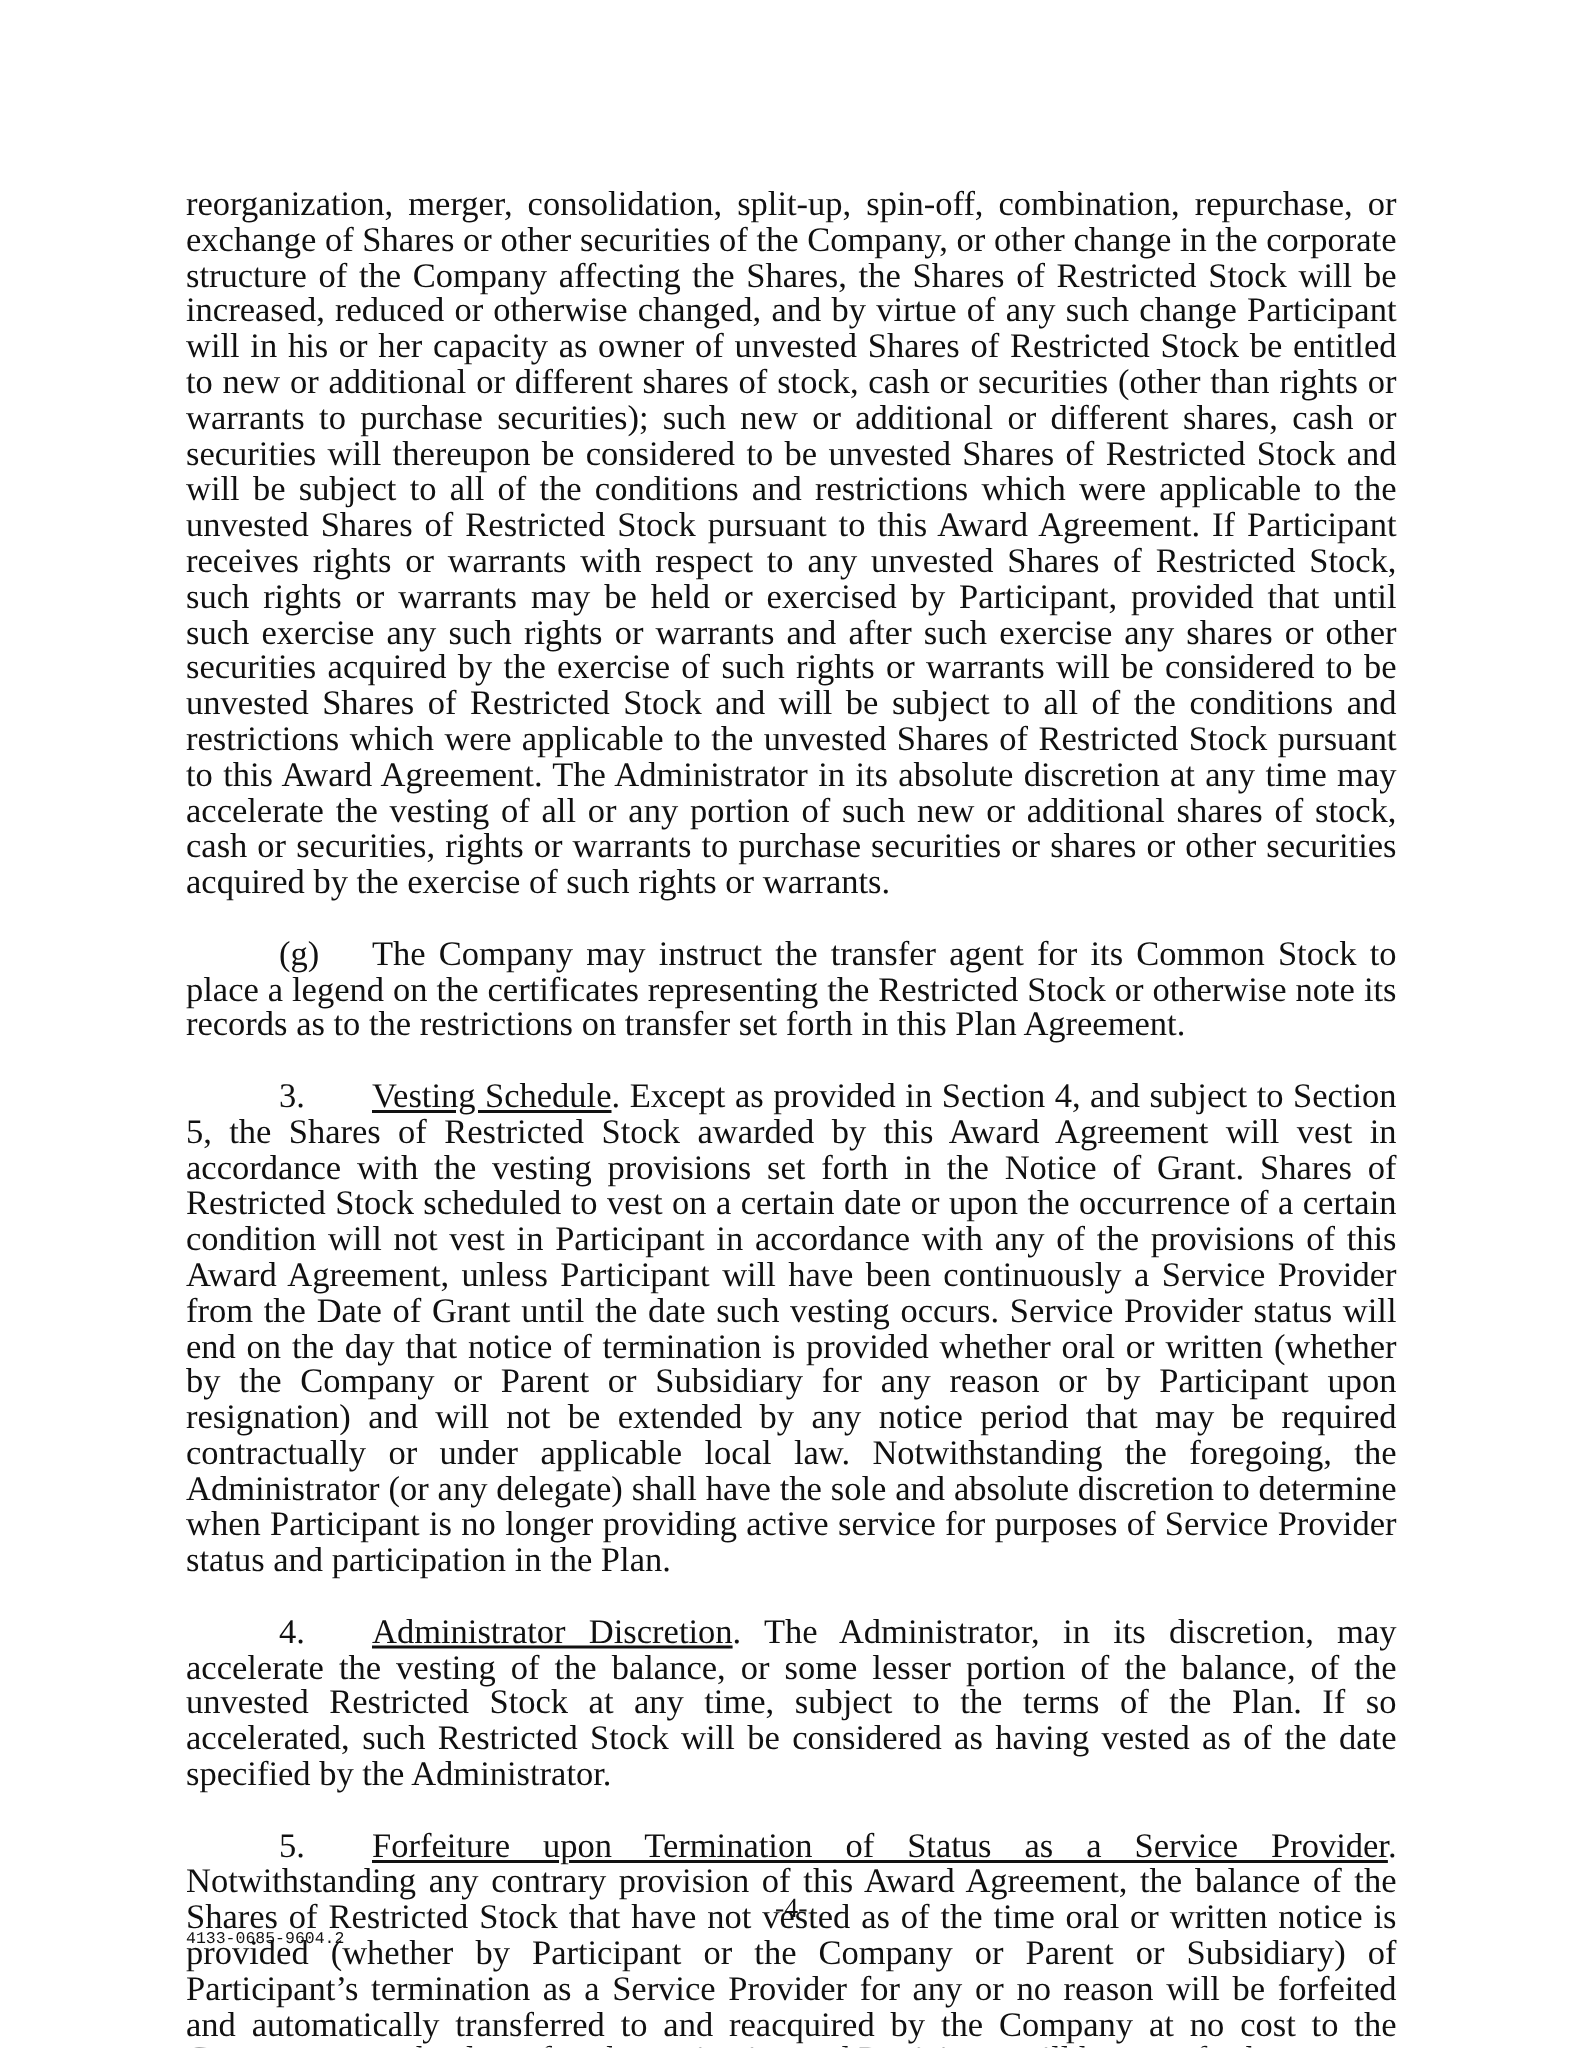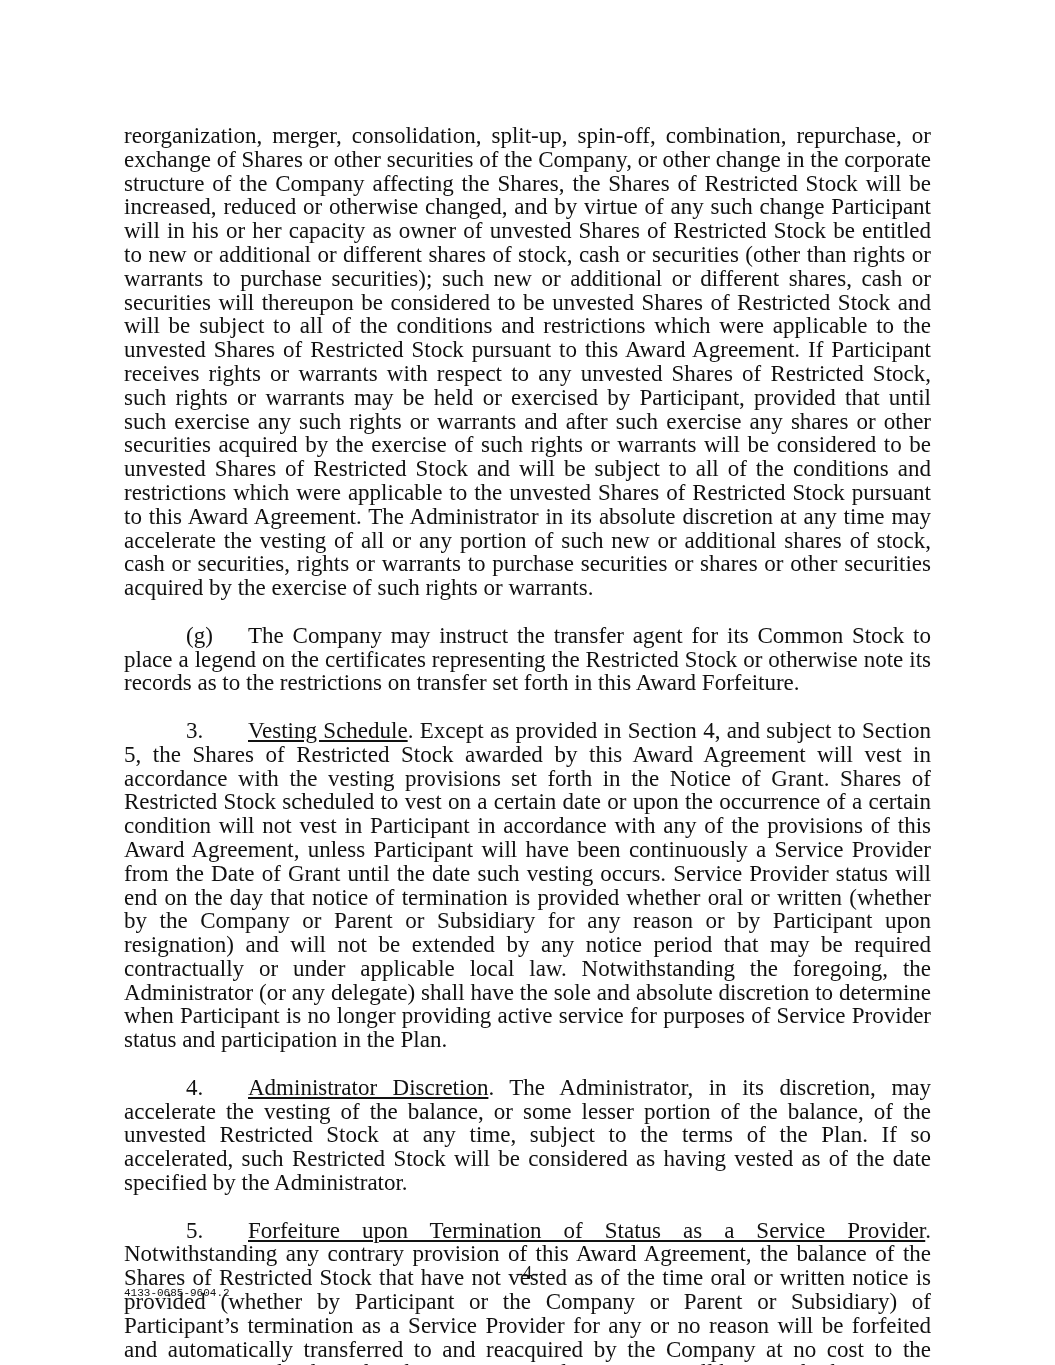--- a/index.html
+++ b/index.html
@@ -65,7 +65,7 @@
 <div class="page">
   <p class="para">reorganization, merger, consolidation, split-up, spin-off, combination, repurchase, or exchange of Shares or other securities of the Company, or other change in the corporate structure of the Company affecting the Shares, the Shares of Restricted Stock will be increased, reduced or otherwise changed, and by virtue of any such change Participant will in his or her capacity as owner of unvested Shares of Restricted Stock be entitled to new or additional or different shares of stock, cash or securities (other than rights or warrants to purchase securities); such new or additional or different shares, cash or securities will thereupon be considered to be unvested Shares of Restricted Stock and will be subject to all of the conditions and restrictions which were applicable to the unvested Shares of Restricted Stock pursuant to this Award Agreement.  If Participant receives rights or warrants with respect to any unvested Shares of Restricted Stock, such rights or warrants may be held or exercised by Participant, provided that until such exercise any such rights or warrants and after such exercise any shares or other securities acquired by the exercise of such rights or warrants will be considered to be unvested Shares of Restricted Stock and will be subject to all of the conditions and restrictions which were applicable to the unvested Shares of Restricted Stock pursuant to this Award Agreement.  The Administrator in its absolute discretion at any time may accelerate the vesting of all or any portion of such new or additional shares of stock, cash or securities, rights or warrants to purchase securities or shares or other securities acquired by the exercise of such rights or warrants.</p>
 
-  <p class="para"><span class="lead"></span><span class="num">(g)</span><span>The Company may instruct the transfer agent for its Common Stock to place a legend on the certificates representing the Restricted Stock or otherwise note its records as to the restrictions on transfer set forth in this Award Forfeiture.</span></p>
+  <p class="para"><span class="lead"></span><span class="num">(g)</span><span>The Company may instruct the transfer agent for its Common Stock to place a legend on the certificates representing the Restricted Stock or otherwise note its records as to the restrictions on transfer set forth in this Plan Agreement.</span></p>
 
   <p class="para"><span class="lead"></span><span class="num">3.</span><span class="u">Vesting Schedule</span><span>.</span><span>  Except as provided in Section 4, and subject to Section 5, the Shares of Restricted Stock awarded by this Award Agreement will vest in accordance with the vesting provisions set forth in the Notice of Grant.  Shares of Restricted Stock scheduled to vest on a certain date or upon the occurrence of a certain condition will not vest in Participant in accordance with any of the provisions of this Award Agreement, unless Participant will have been continuously a Service Provider from the Date of Grant until the date such vesting occurs.  Service Provider status will end on the day that notice of termination is provided whether oral or written (whether by the Company or Parent or Subsidiary for any reason or by Participant upon resignation) and will not be extended by any notice period that may be required contractually or under applicable local law.  Notwithstanding the foregoing, the Administrator (or any delegate) shall have the sole and absolute discretion to determine when Participant is no longer providing active service for purposes of Service Provider status and participation in the Plan.</span></p>
 

